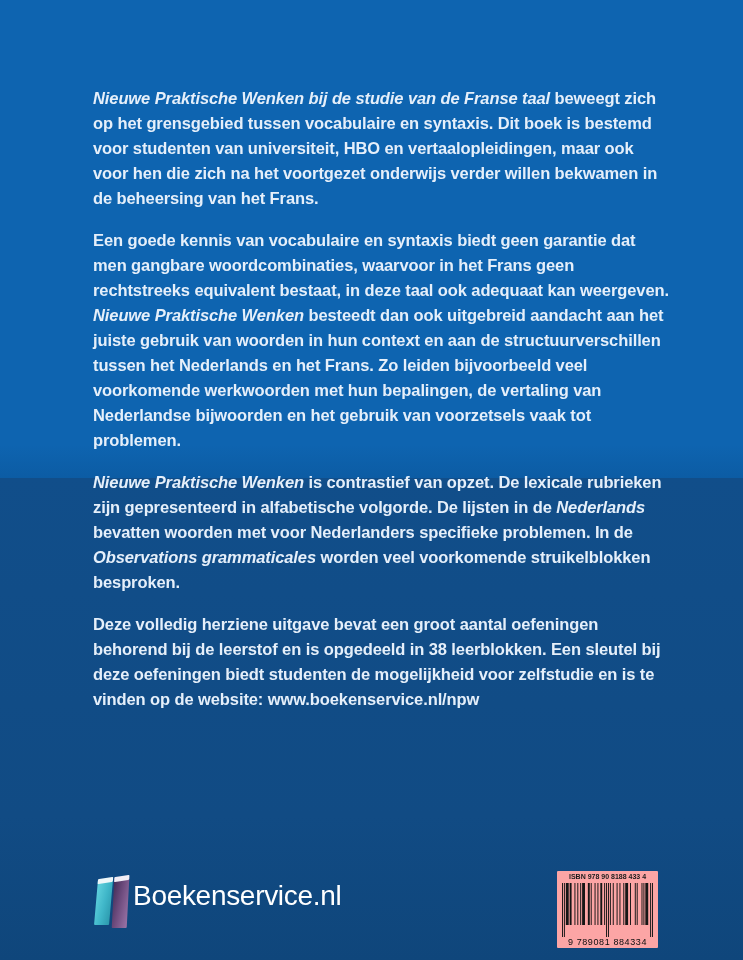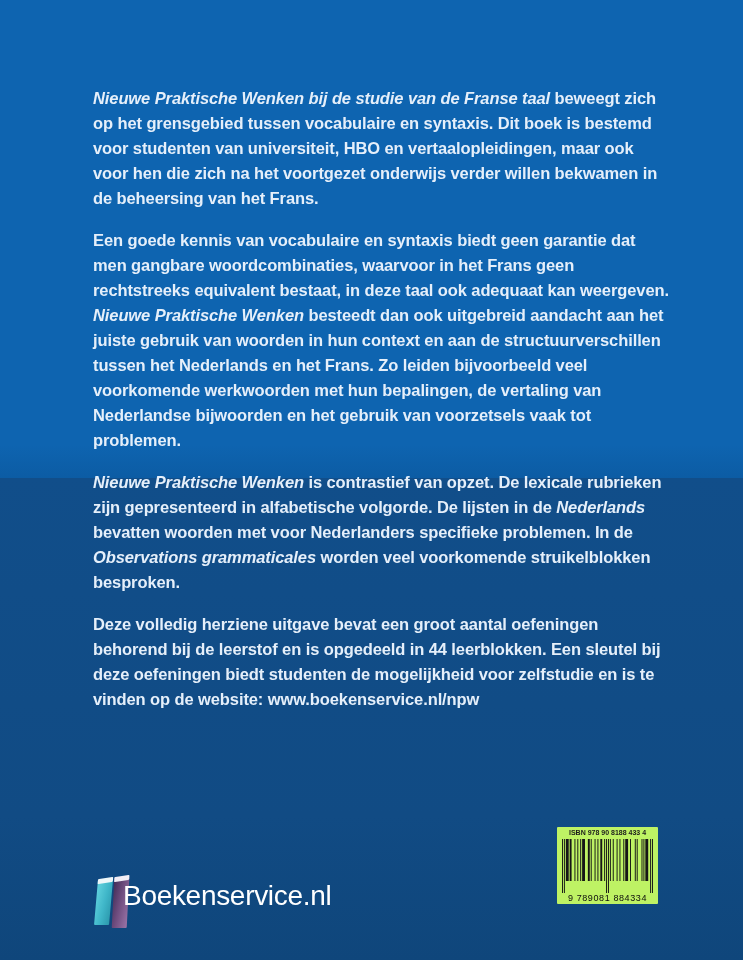--- a/index.html
+++ b/index.html
@@ -89,7 +89,7 @@
       <p><i>Nieuwe Praktische Wenken bij de studie van de Franse taal</i><span> beweegt zich op het grensgebied tussen vocabulaire en syntaxis. Dit boek is bestemd voor studenten van universiteit, HBO en vertaalopleidingen, maar ook voor hen die zich na het voortgezet onderwijs verder willen bekwamen in de beheersing van het Frans.</span></p>
       <p><span>Een goede kennis van vocabulaire en syntaxis biedt geen garantie dat men gangbare woordcombinaties, waarvoor in het Frans geen rechtstreeks equivalent bestaat, in deze taal ook adequaat kan weergeven. </span><i>Nieuwe Praktische Wenken</i><span> besteedt dan ook uitgebreid aandacht aan het juiste gebruik van woorden in hun context en aan de structuurverschillen tussen het Nederlands en het Frans. Zo leiden bijvoorbeeld veel voorkomende werkwoorden met hun bepalingen, de vertaling van Nederlandse bijwoorden en het gebruik van voorzetsels vaak tot problemen.</span></p>
       <p><i>Nieuwe Praktische Wenken</i><span> is contrastief van opzet. De lexicale rubrieken zijn gepresenteerd in alfabetische volgorde. De lijsten in de </span><i>Nederlands</i><span> bevatten woorden met voor Nederlanders specifieke problemen. In de </span><i>Observations grammaticales</i><span> worden veel voorkomende struikelblokken besproken.</span></p>
-      <p><span>Deze volledig herziene uitgave bevat een groot aantal oefeningen behorend bij de leerstof en is opgedeeld in 44 leerblokken. Een sleutel bij deze oefeningen biedt studenten de mogelijkheid voor zelfstudie en is te vinden op de website: www.boekenservice.nl/npw</span></p>
+      <p><span>Deze volledig herziene uitgave bevat een groot aantal oefeningen behorend bij de leerstof en is opgedeeld in 38 leerblokken. Een sleutel bij deze oefeningen biedt studenten de mogelijkheid voor zelfstudie en is te vinden op de website: www.boekenservice.nl/npw</span></p>
     </div>
 
   <div class="publisher">

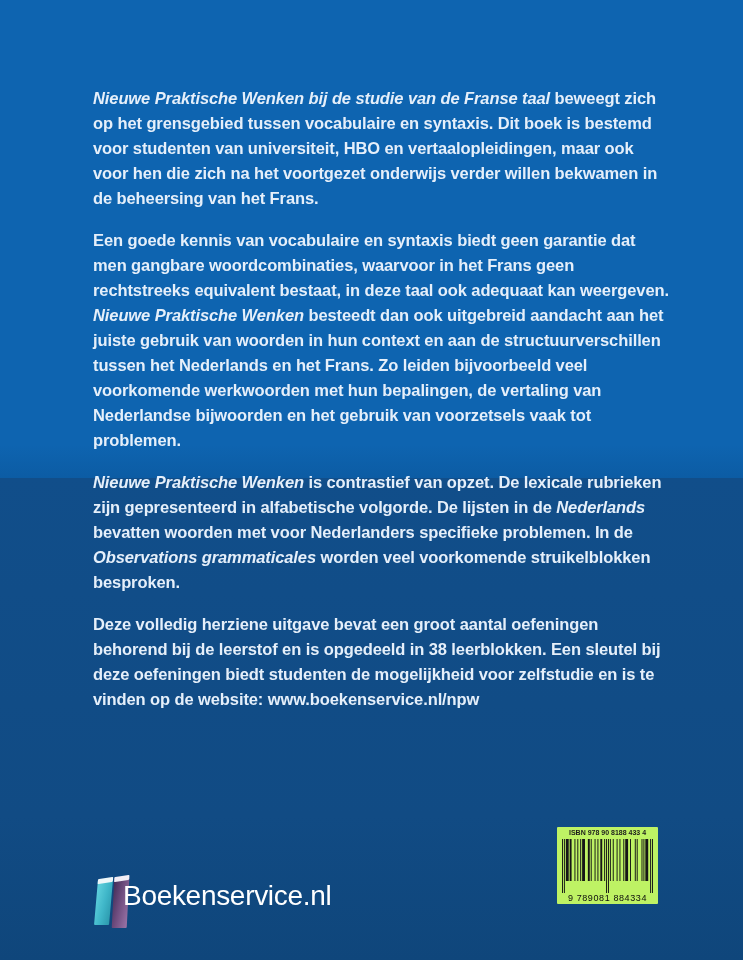--- a/index.html
+++ b/index.html
@@ -55,7 +55,7 @@
     background:#f2eef6;transform:skewY(-9deg);border-radius:1px;
   }
   .publisher-name{
-    position:absolute;left:28px;top:9px;
+    position:absolute;left:38px;top:9px;
     font-size:28px;line-height:30px;color:var(--logo-text);
     letter-spacing:-0.3px;white-space:nowrap;text-align:center;
   }

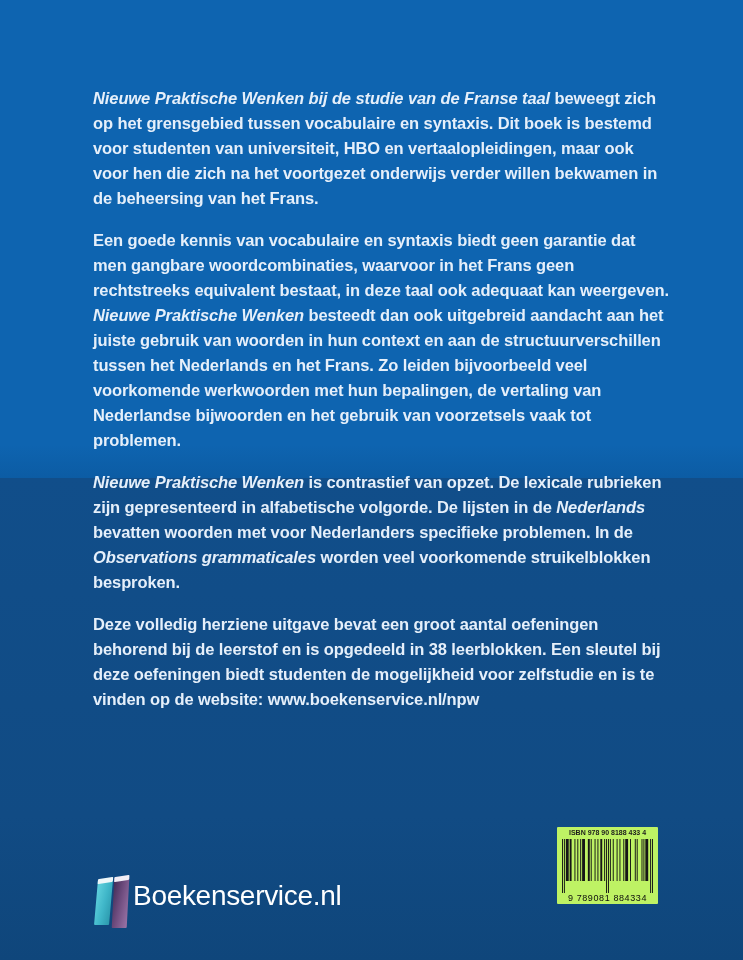--- a/index.html
+++ b/index.html
@@ -62,8 +62,8 @@
 
   
   .barcode-box{
-    position:absolute;left:557px;top:827px;width:101px;height:77px;
-    background:#bef264;border-radius:1px;
+    position:absolute;left:557px;top:871px;width:101px;height:77px;
+    background:#fca5a5;border-radius:1px;
   }
   .isbn-label{
     position:absolute;top:2px;left:0;right:0;

